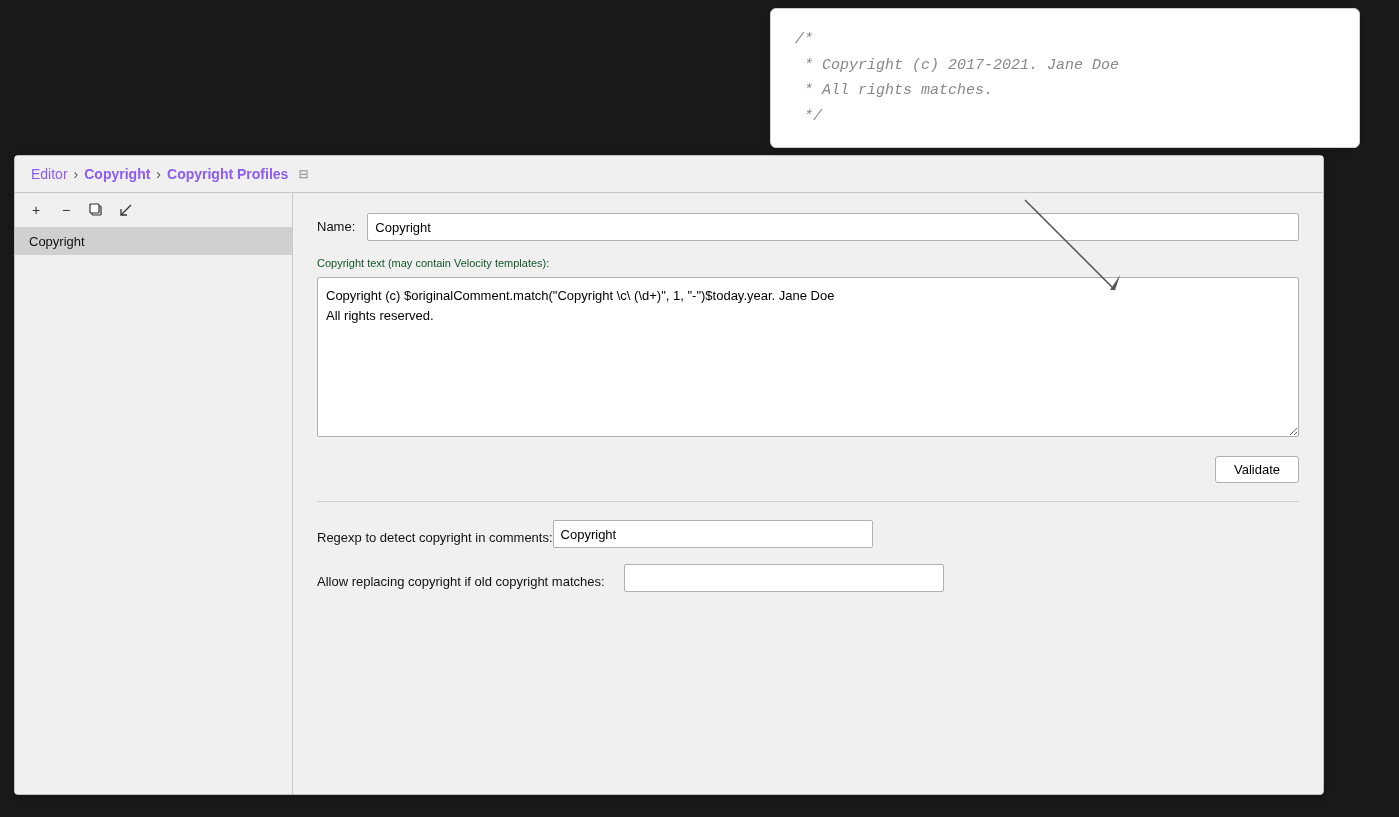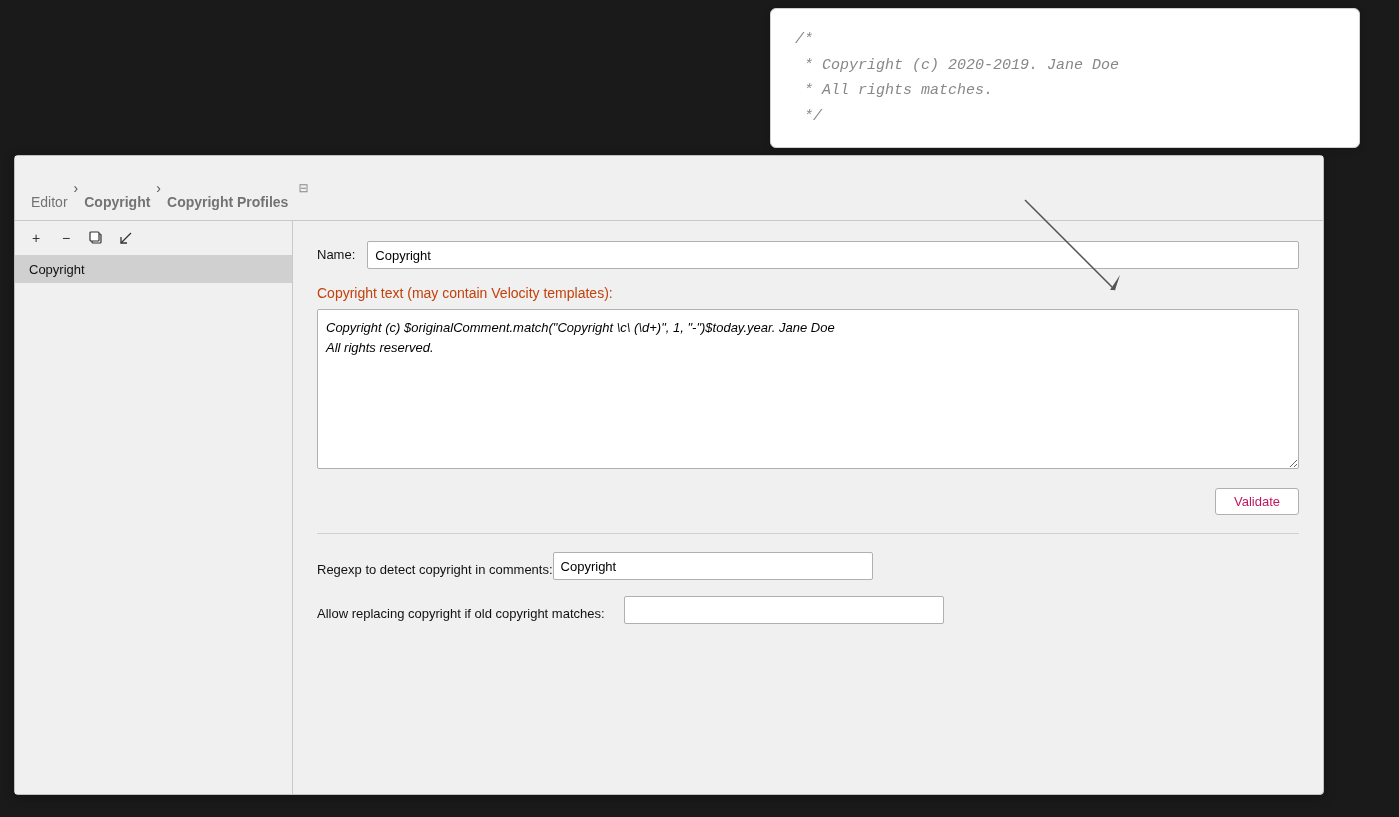--- a/index.html
+++ b/index.html
@@ -253,7 +253,7 @@
 
 <div class="tooltip-box">
   <span class="code-line">/*</span>
-  <span class="code-line"> * Copyright (c) 2020-2019. Jane Doe</span>
+  <span class="code-line"> * Copyright (c) 2017-2021. Jane Doe</span>
   <span class="code-line"> * All rights matches.</span>
   <span class="code-line"> */</span>
 </div>

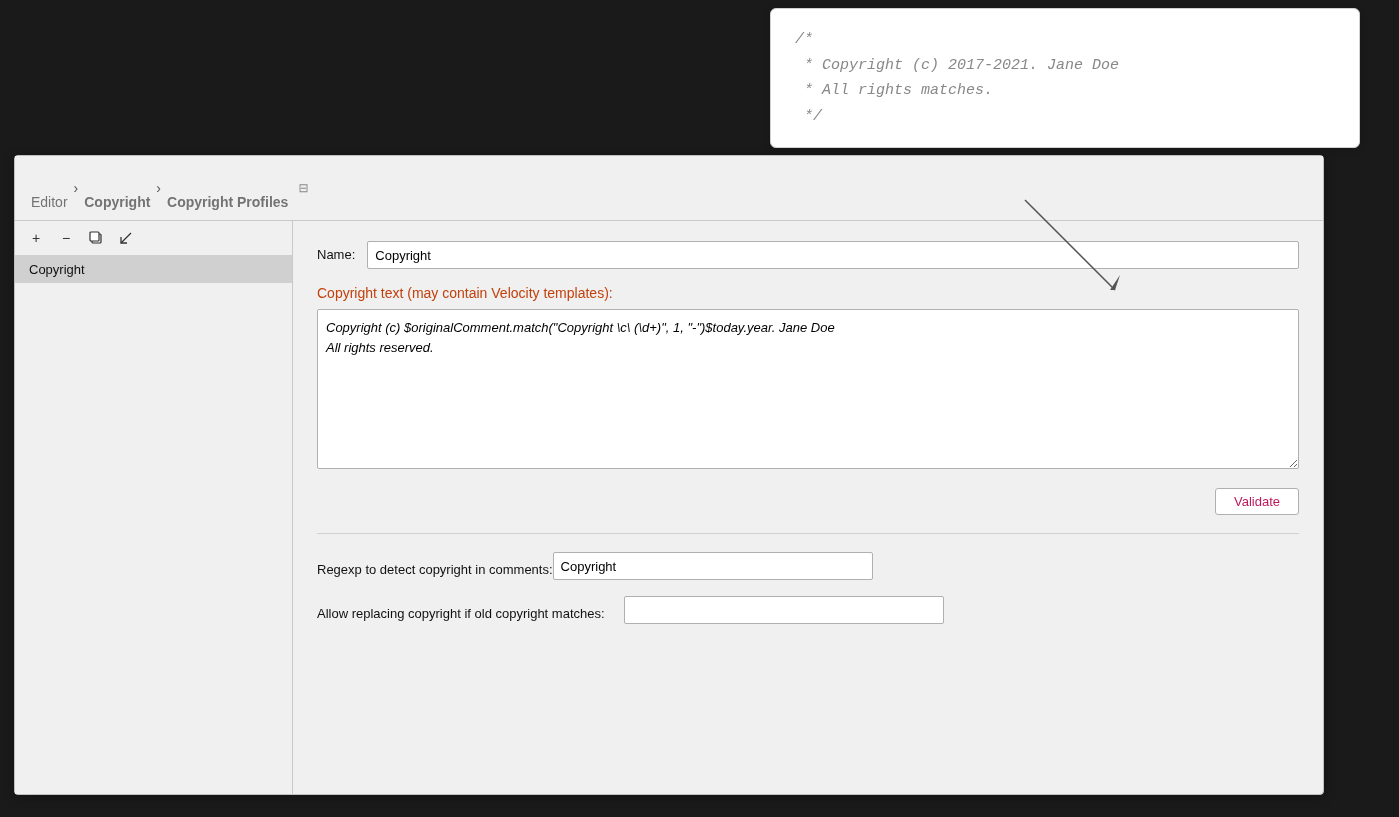--- a/index.html
+++ b/index.html
@@ -79,9 +79,8 @@
     }
 
     .breadcrumb-item {
-      color: #737373;
+      color: #8b5cf6;
       font-weight: 400;
-      margin-top: 28px;
     }
 
     .breadcrumb-item.bold {

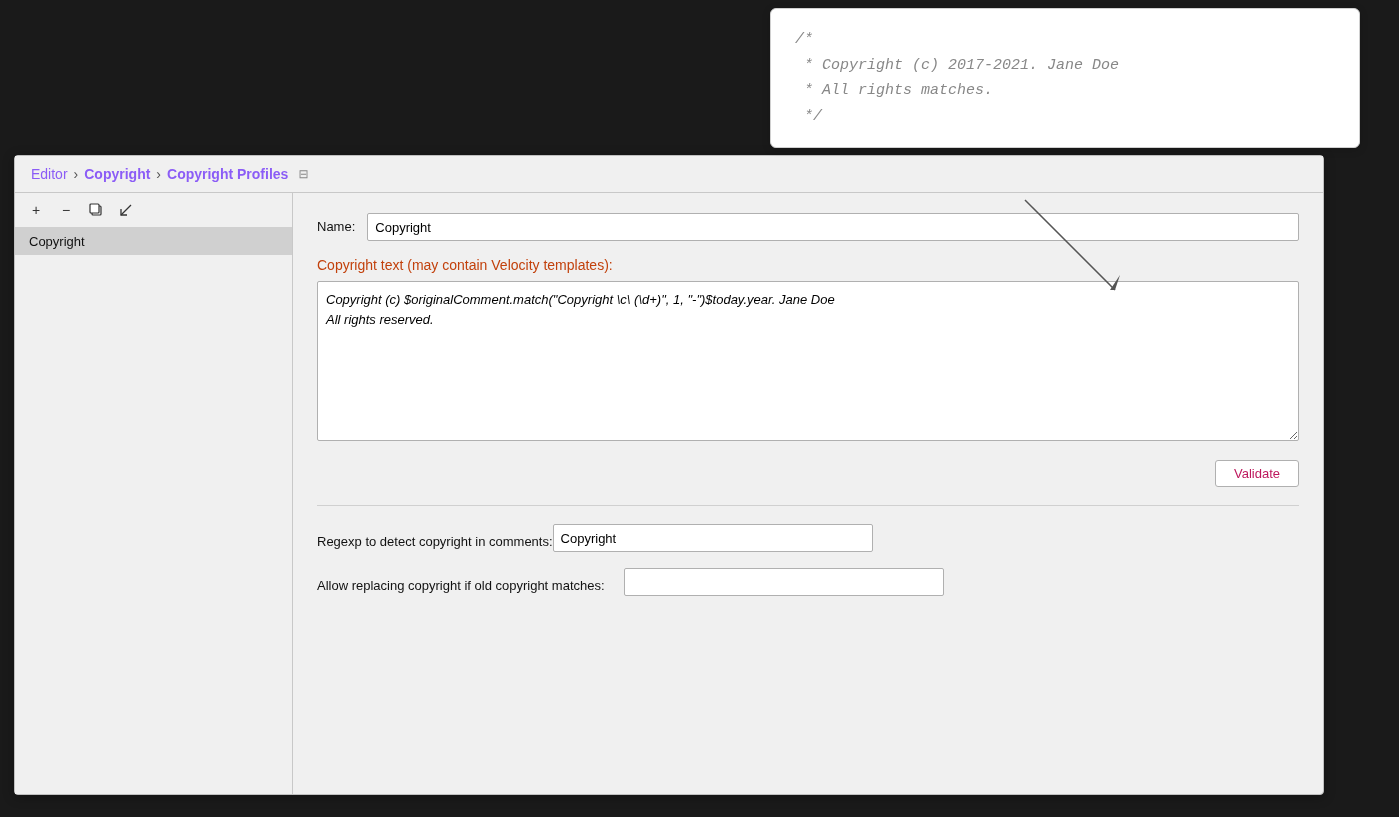--- a/index.html
+++ b/index.html
@@ -166,8 +166,8 @@
     }
 
     .form-label-block {
-      font-size: 14px;
-      color: #c2410c;
+      font-size: 11px;
+      color: #14532d;
       margin-bottom: 8px;
     }
 

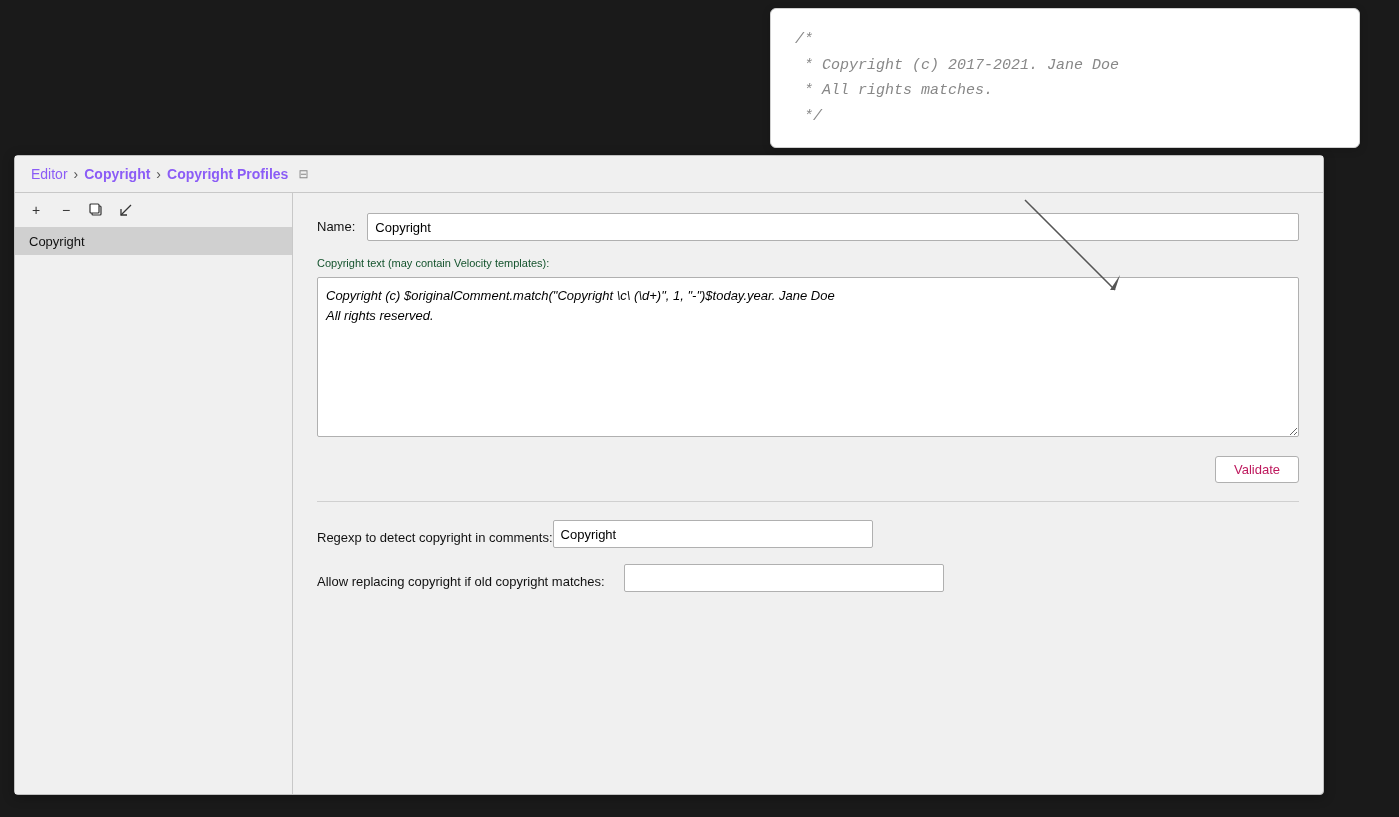--- a/index.html
+++ b/index.html
@@ -207,7 +207,6 @@
       resize: vertical;
       outline: none;
       line-height: 1.5;
-      font-style: italic;
     }
 
     .textarea-wrapper {

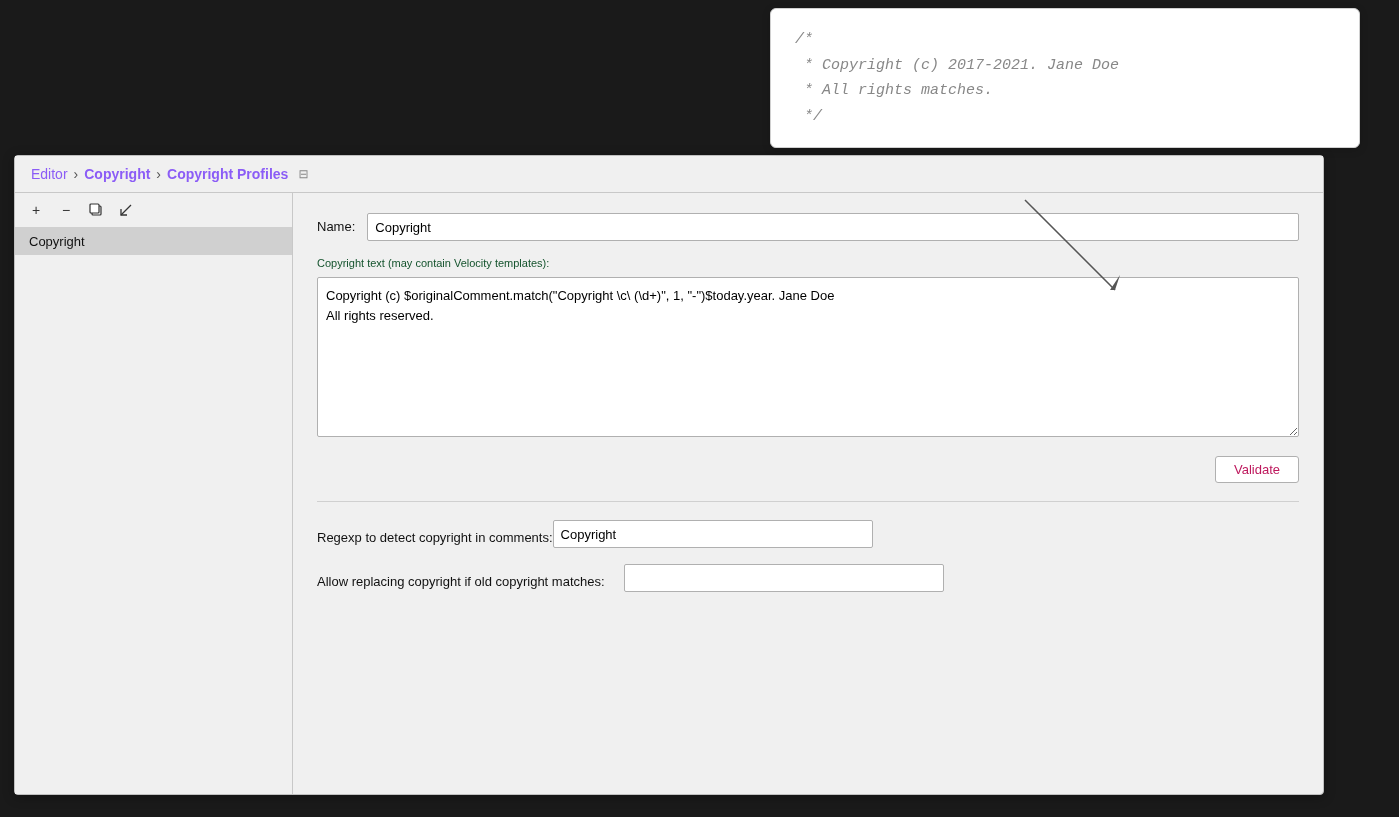--- a/index.html
+++ b/index.html
@@ -226,7 +226,7 @@
       font-size: 13px;
       cursor: pointer;
       border-radius: 3px;
-      color: #be185d;
+      color: #000000;
     }
 
     .divider {

